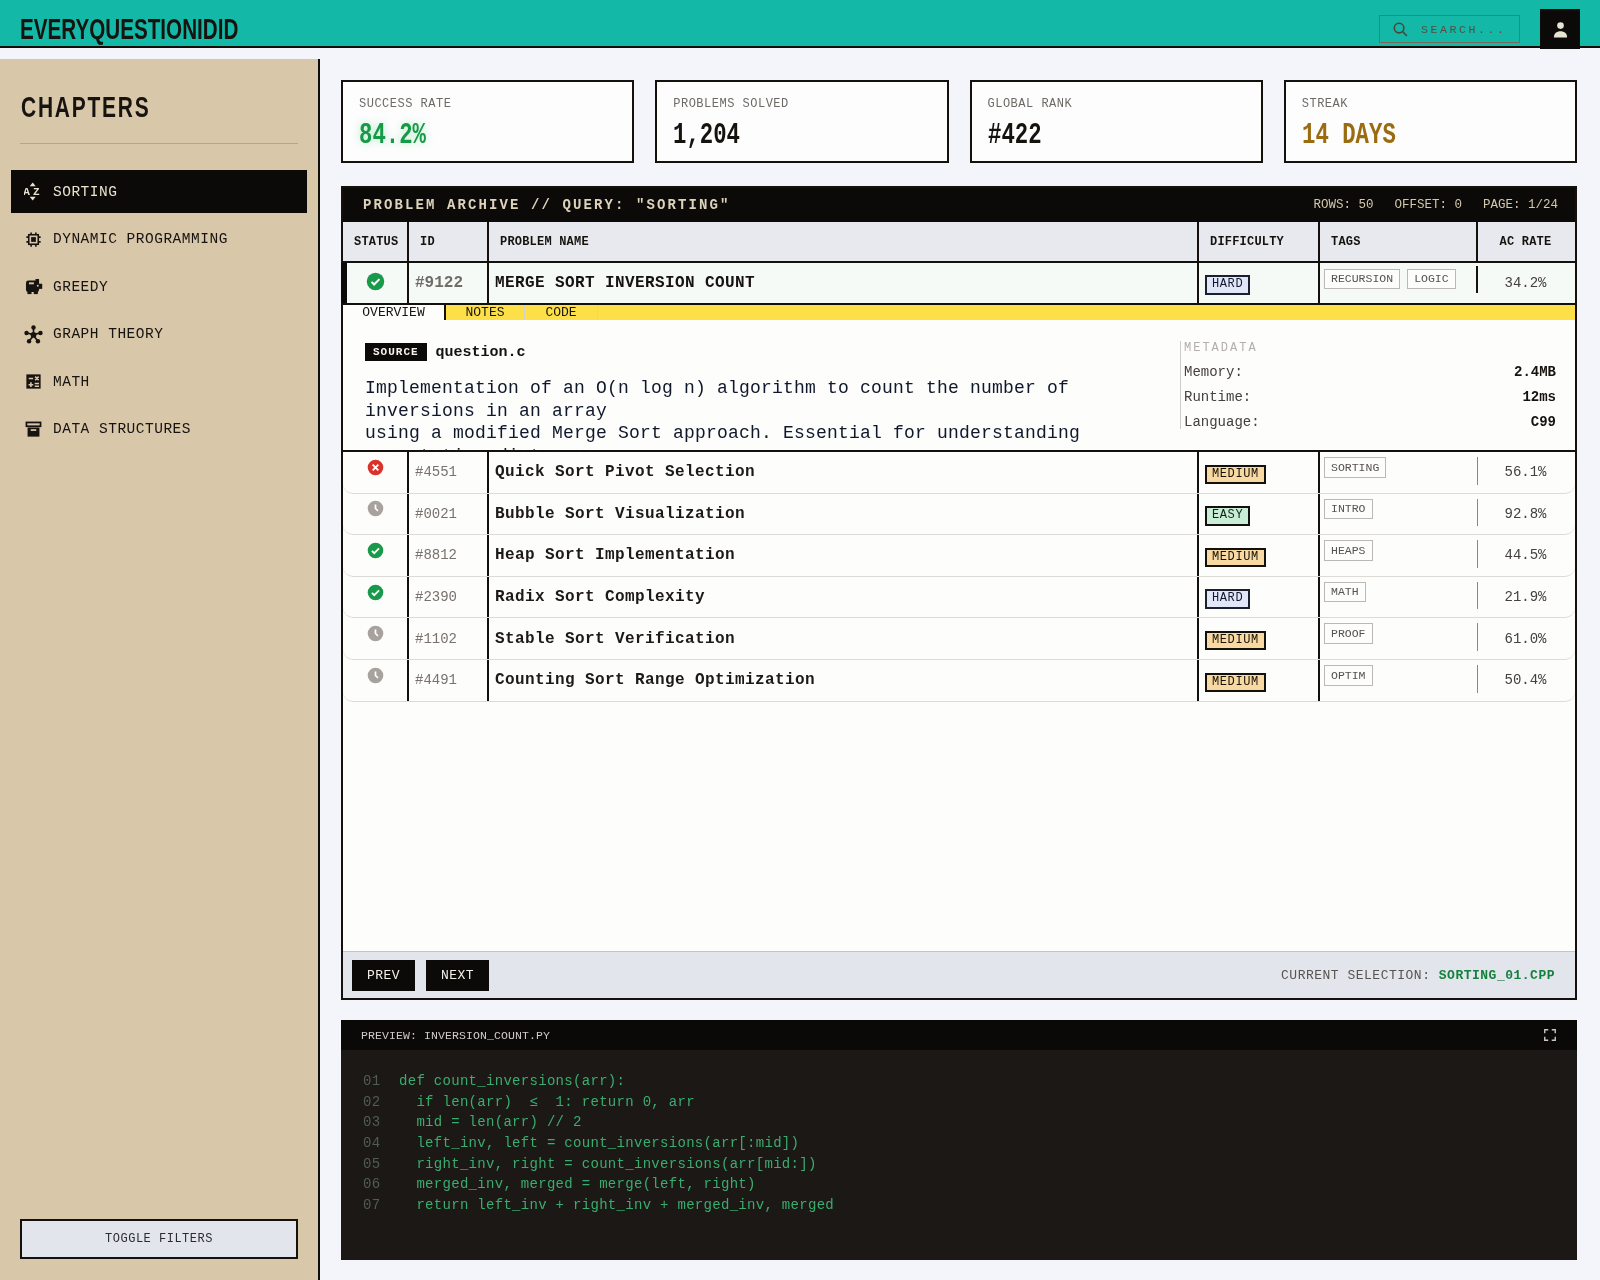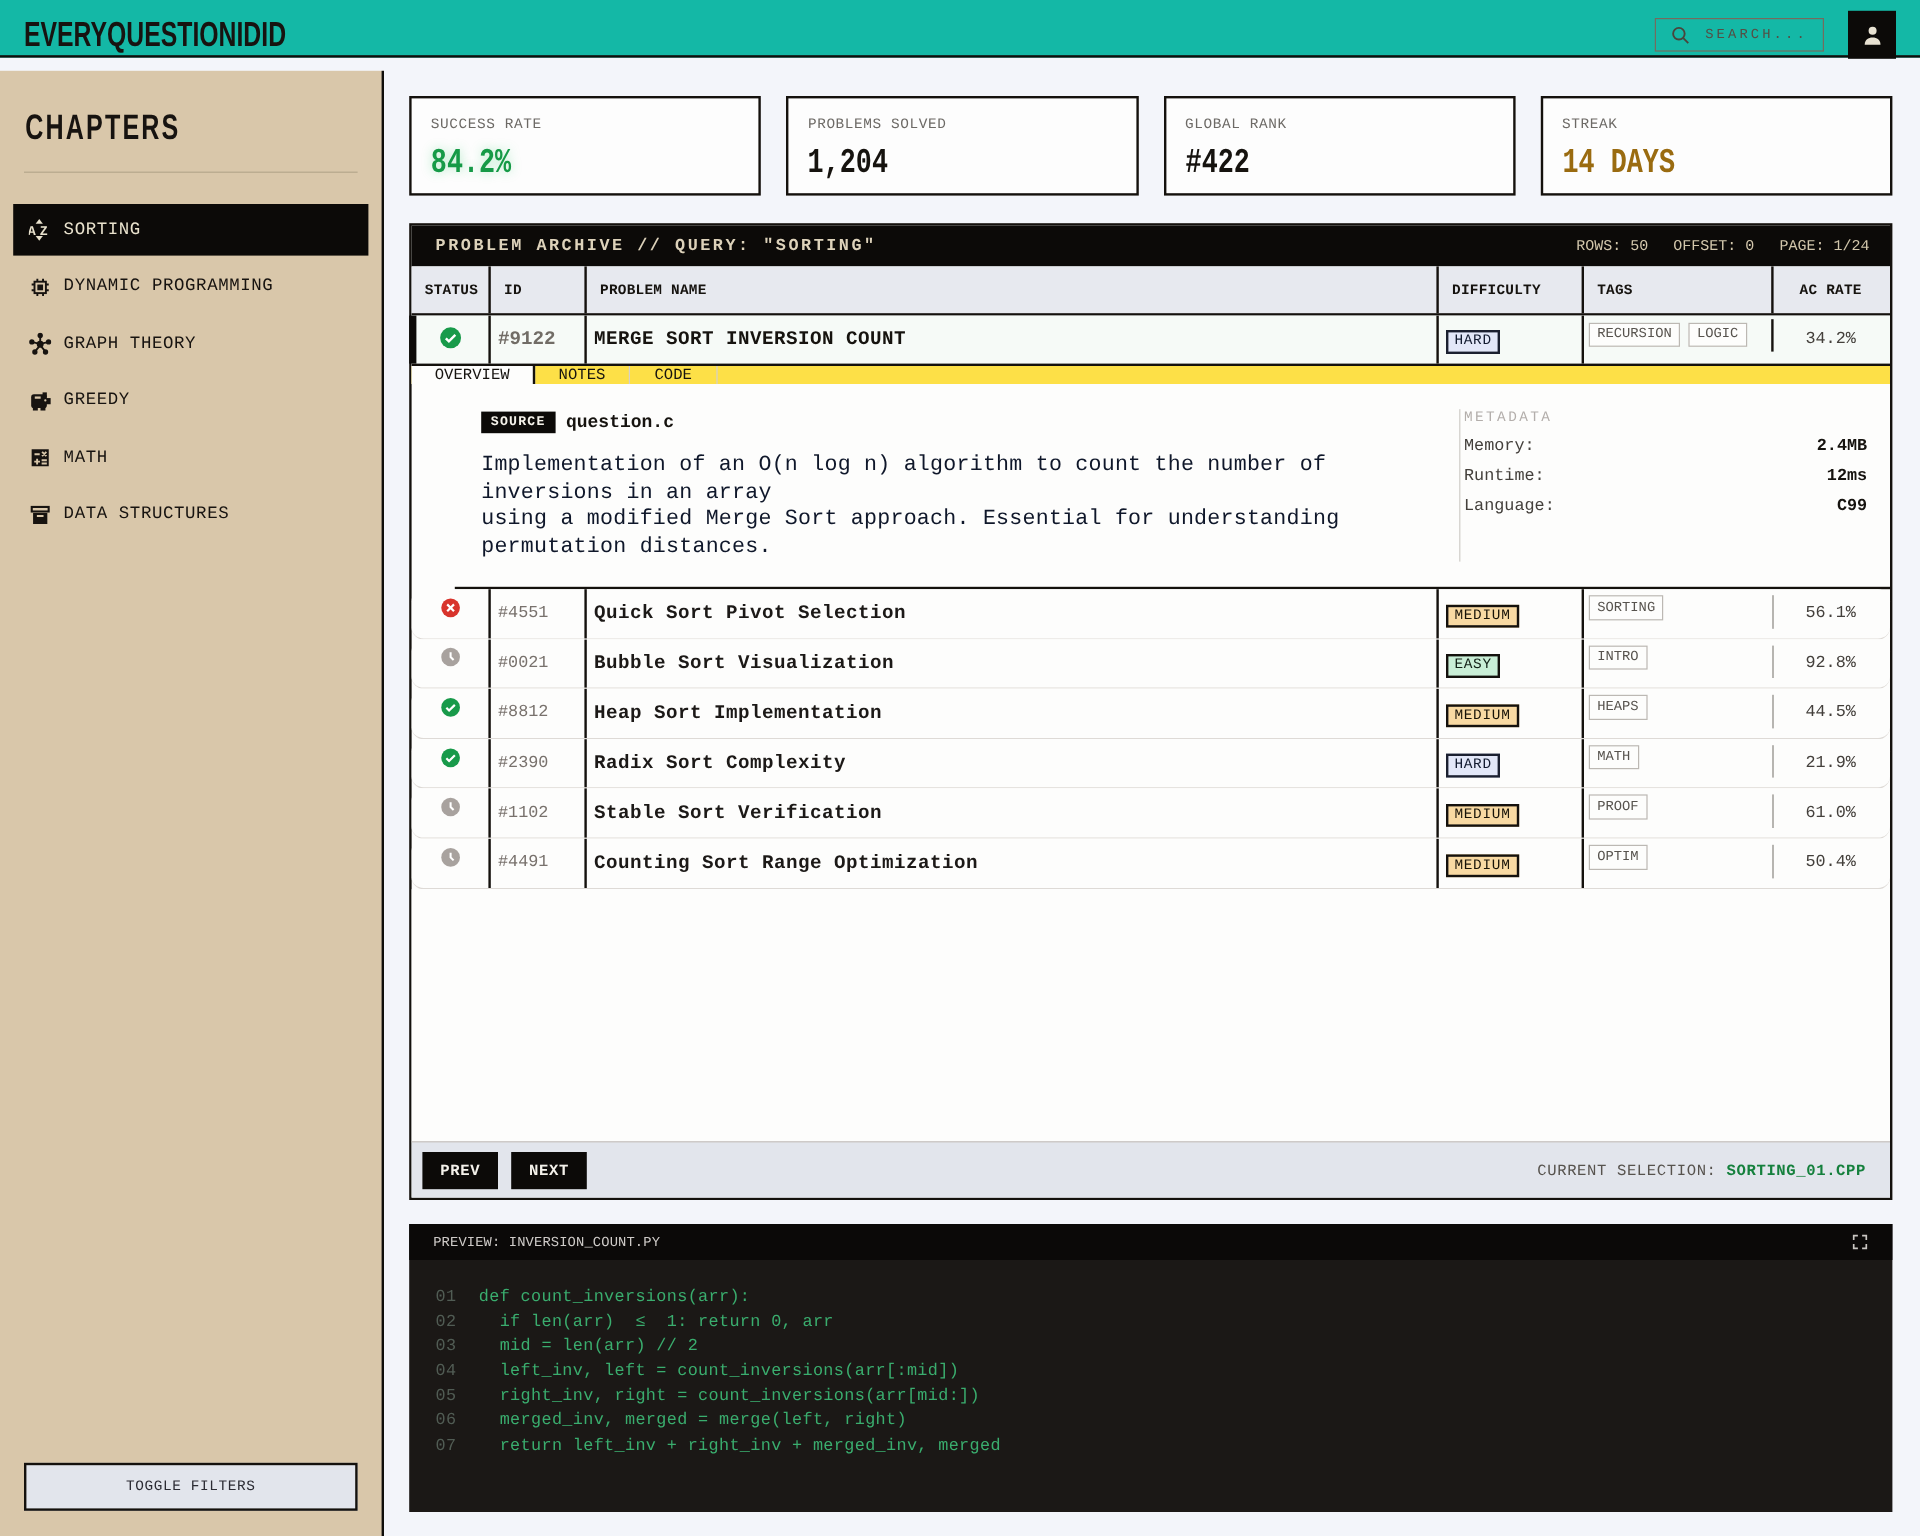--- a/index.html
+++ b/index.html
@@ -150,6 +150,18 @@
     </div>
     <div class="it">
       <svg class="ic" viewBox="0 0 24 24" fill="#171310">
+          <rect x="2.5" y="4.5" width="16.5" height="14.5" rx="3"></rect>
+          <rect x="14.5" y="2.5" width="4.5" height="5"></rect>
+          <rect x="16.5" y="8.5" width="6.5" height="6.5"></rect>
+          <rect x="4.3" y="16" width="5.2" height="5.6"></rect>
+          <rect x="12.3" y="16" width="5.2" height="5.6"></rect>
+          <rect x="6.3" y="6.8" width="6.2" height="2.4" fill="#d9c7aa"></rect>
+          <circle cx="17.4" cy="11" r="1.2" fill="#d9c7aa"></circle>
+        </svg>
+      <span class="lb">GREEDY</span>
+    </div>
+    <div class="it">
+      <svg class="ic" viewBox="0 0 24 24" fill="#171310">
           <circle cx="12" cy="12.5" r="3.6"></circle>
           <circle cx="12" cy="3.2" r="2.8"></circle>
           <circle cx="3.2" cy="10" r="2.8"></circle>
@@ -159,18 +171,6 @@
           <path d="M12 11V5 M9.5 11.5 L5 10.5 M14.5 11.5 L19 10.5 M10.8 15 L7.5 19 M13.2 15 L16.5 19" stroke="#171310" stroke-width="2" fill="none"></path>
         </svg>
       <span class="lb">GRAPH THEORY</span>
-    </div>
-    <div class="it">
-      <svg class="ic" viewBox="0 0 24 24" fill="#171310">
-          <rect x="2.5" y="4.5" width="16.5" height="14.5" rx="3"></rect>
-          <rect x="14.5" y="2.5" width="4.5" height="5"></rect>
-          <rect x="16.5" y="8.5" width="6.5" height="6.5"></rect>
-          <rect x="4.3" y="16" width="5.2" height="5.6"></rect>
-          <rect x="12.3" y="16" width="5.2" height="5.6"></rect>
-          <rect x="6.3" y="6.8" width="6.2" height="2.4" fill="#d9c7aa"></rect>
-          <circle cx="17.4" cy="11" r="1.2" fill="#d9c7aa"></circle>
-        </svg>
-      <span class="lb">GREEDY</span>
     </div>
     <div class="it">
       <svg class="ic" viewBox="0 0 24 24" fill="#171310">

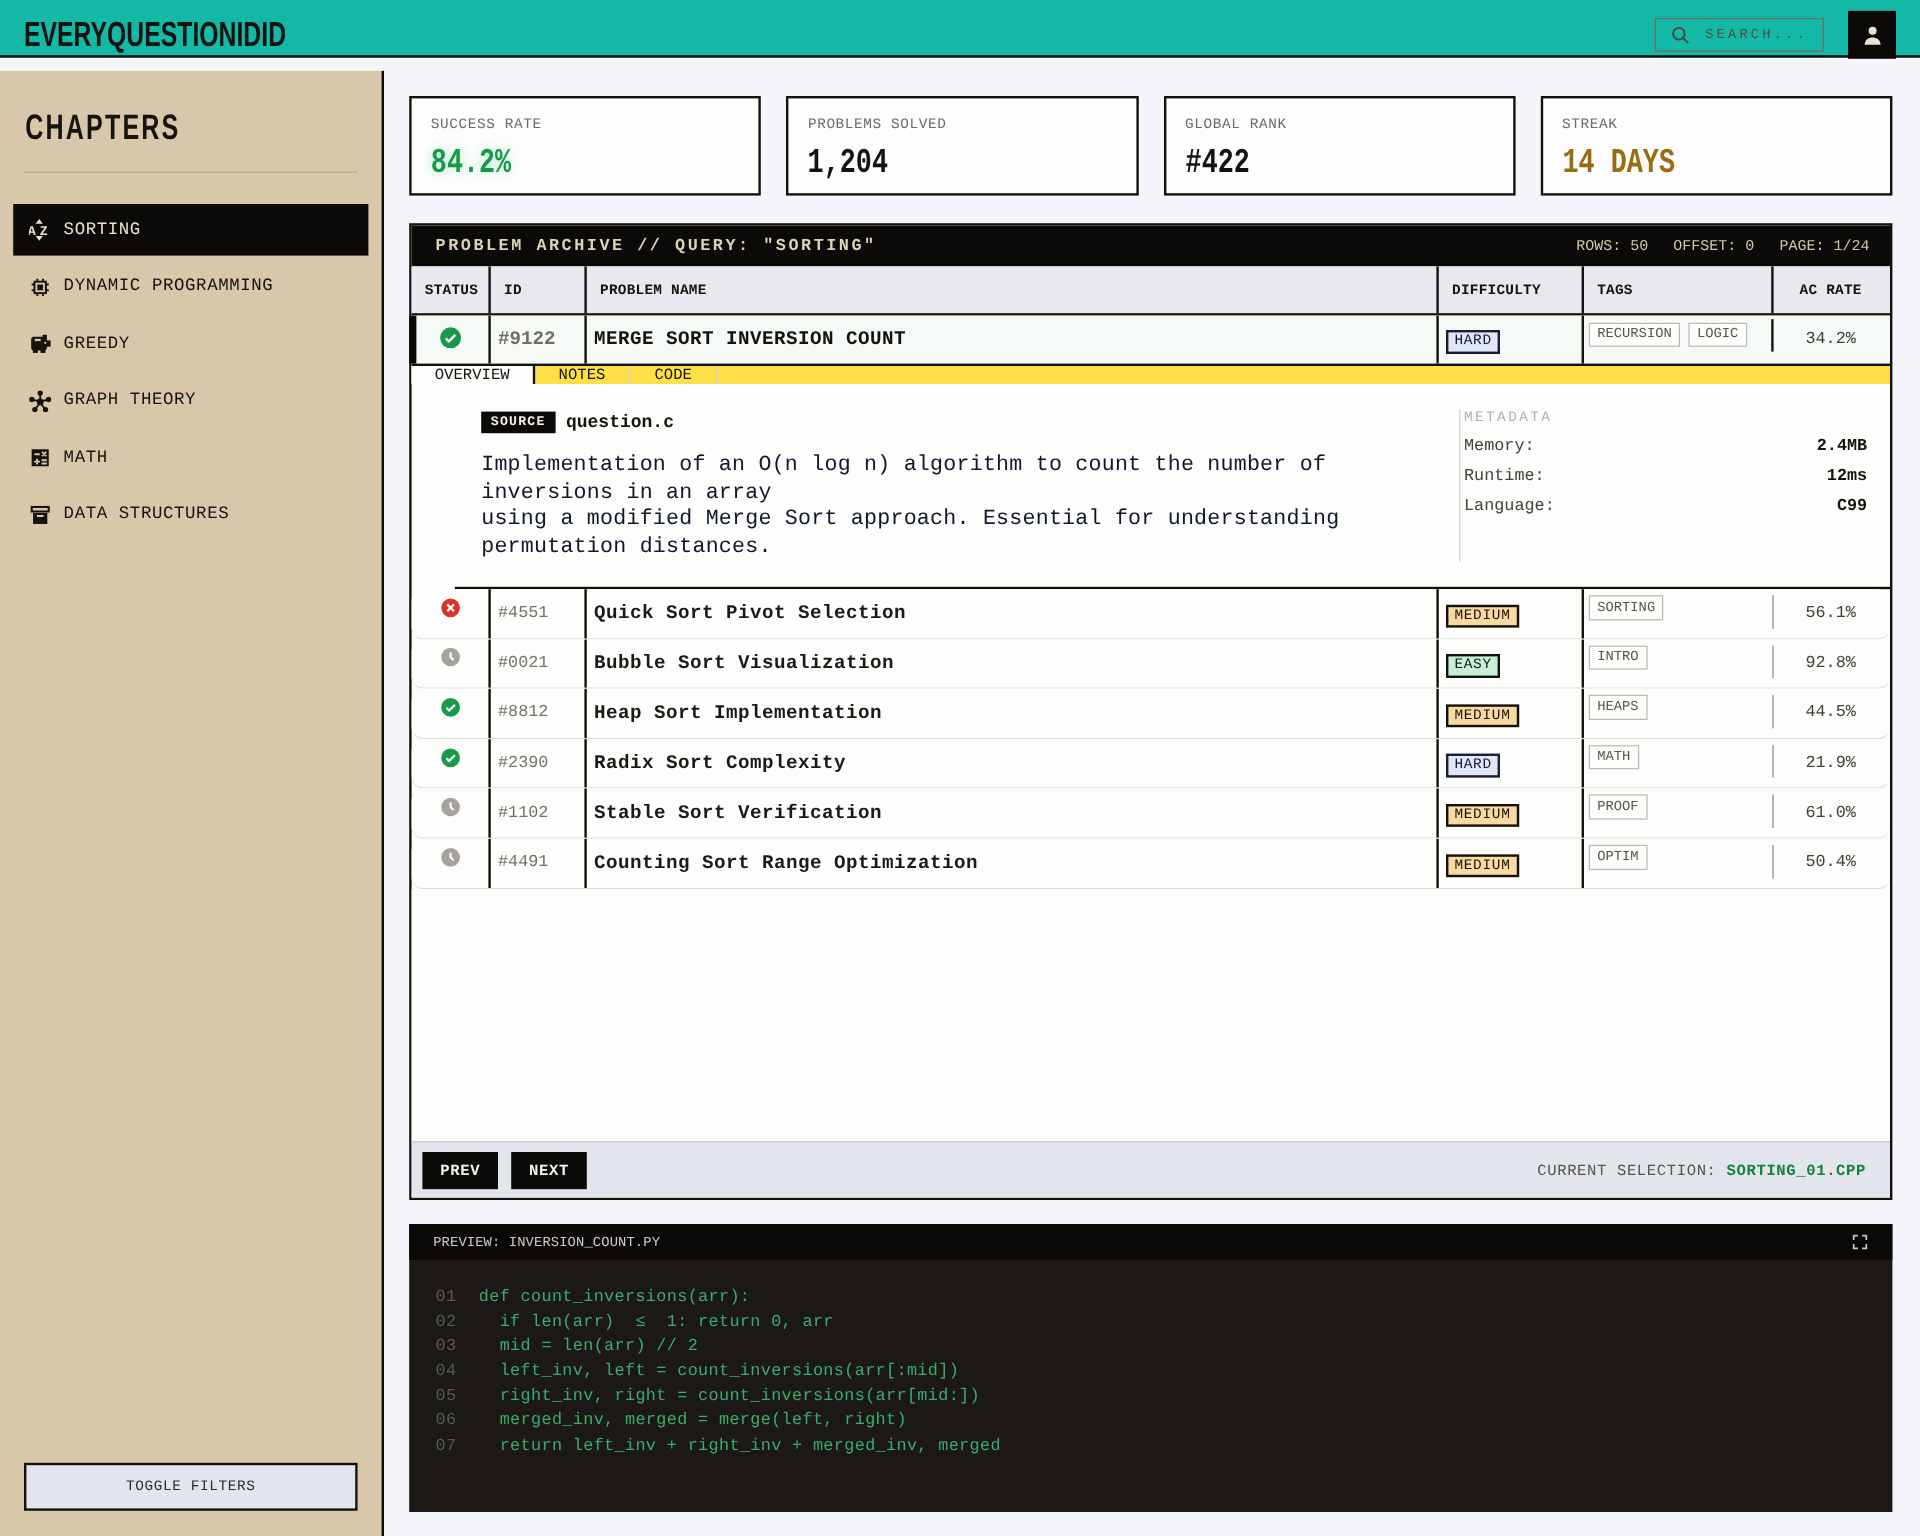--- a/index.html
+++ b/index.html
@@ -65,7 +65,7 @@
 .tab.t3 { width:73px; border-right:1px solid #d4d0cc; }
 
 
-.ov { height:171px; border-bottom:2px solid #14110d; display:flex; flex:none; background:#fdfdfc;margin-left:36px; }
+.ov { height:132px; border-bottom:2px solid #14110d; display:flex; flex:none; background:#fdfdfc; }
 .ov .lft { width:837px; flex:none; padding:23px 0 0 22px; }
 .srcline { display:flex; align-items:center; }
 .srcchip { background:#0c0a08; color:#f5f2ea; font-size:11px; font-weight:bold; letter-spacing:1px; padding:3px 8px; margin-right:9px; }

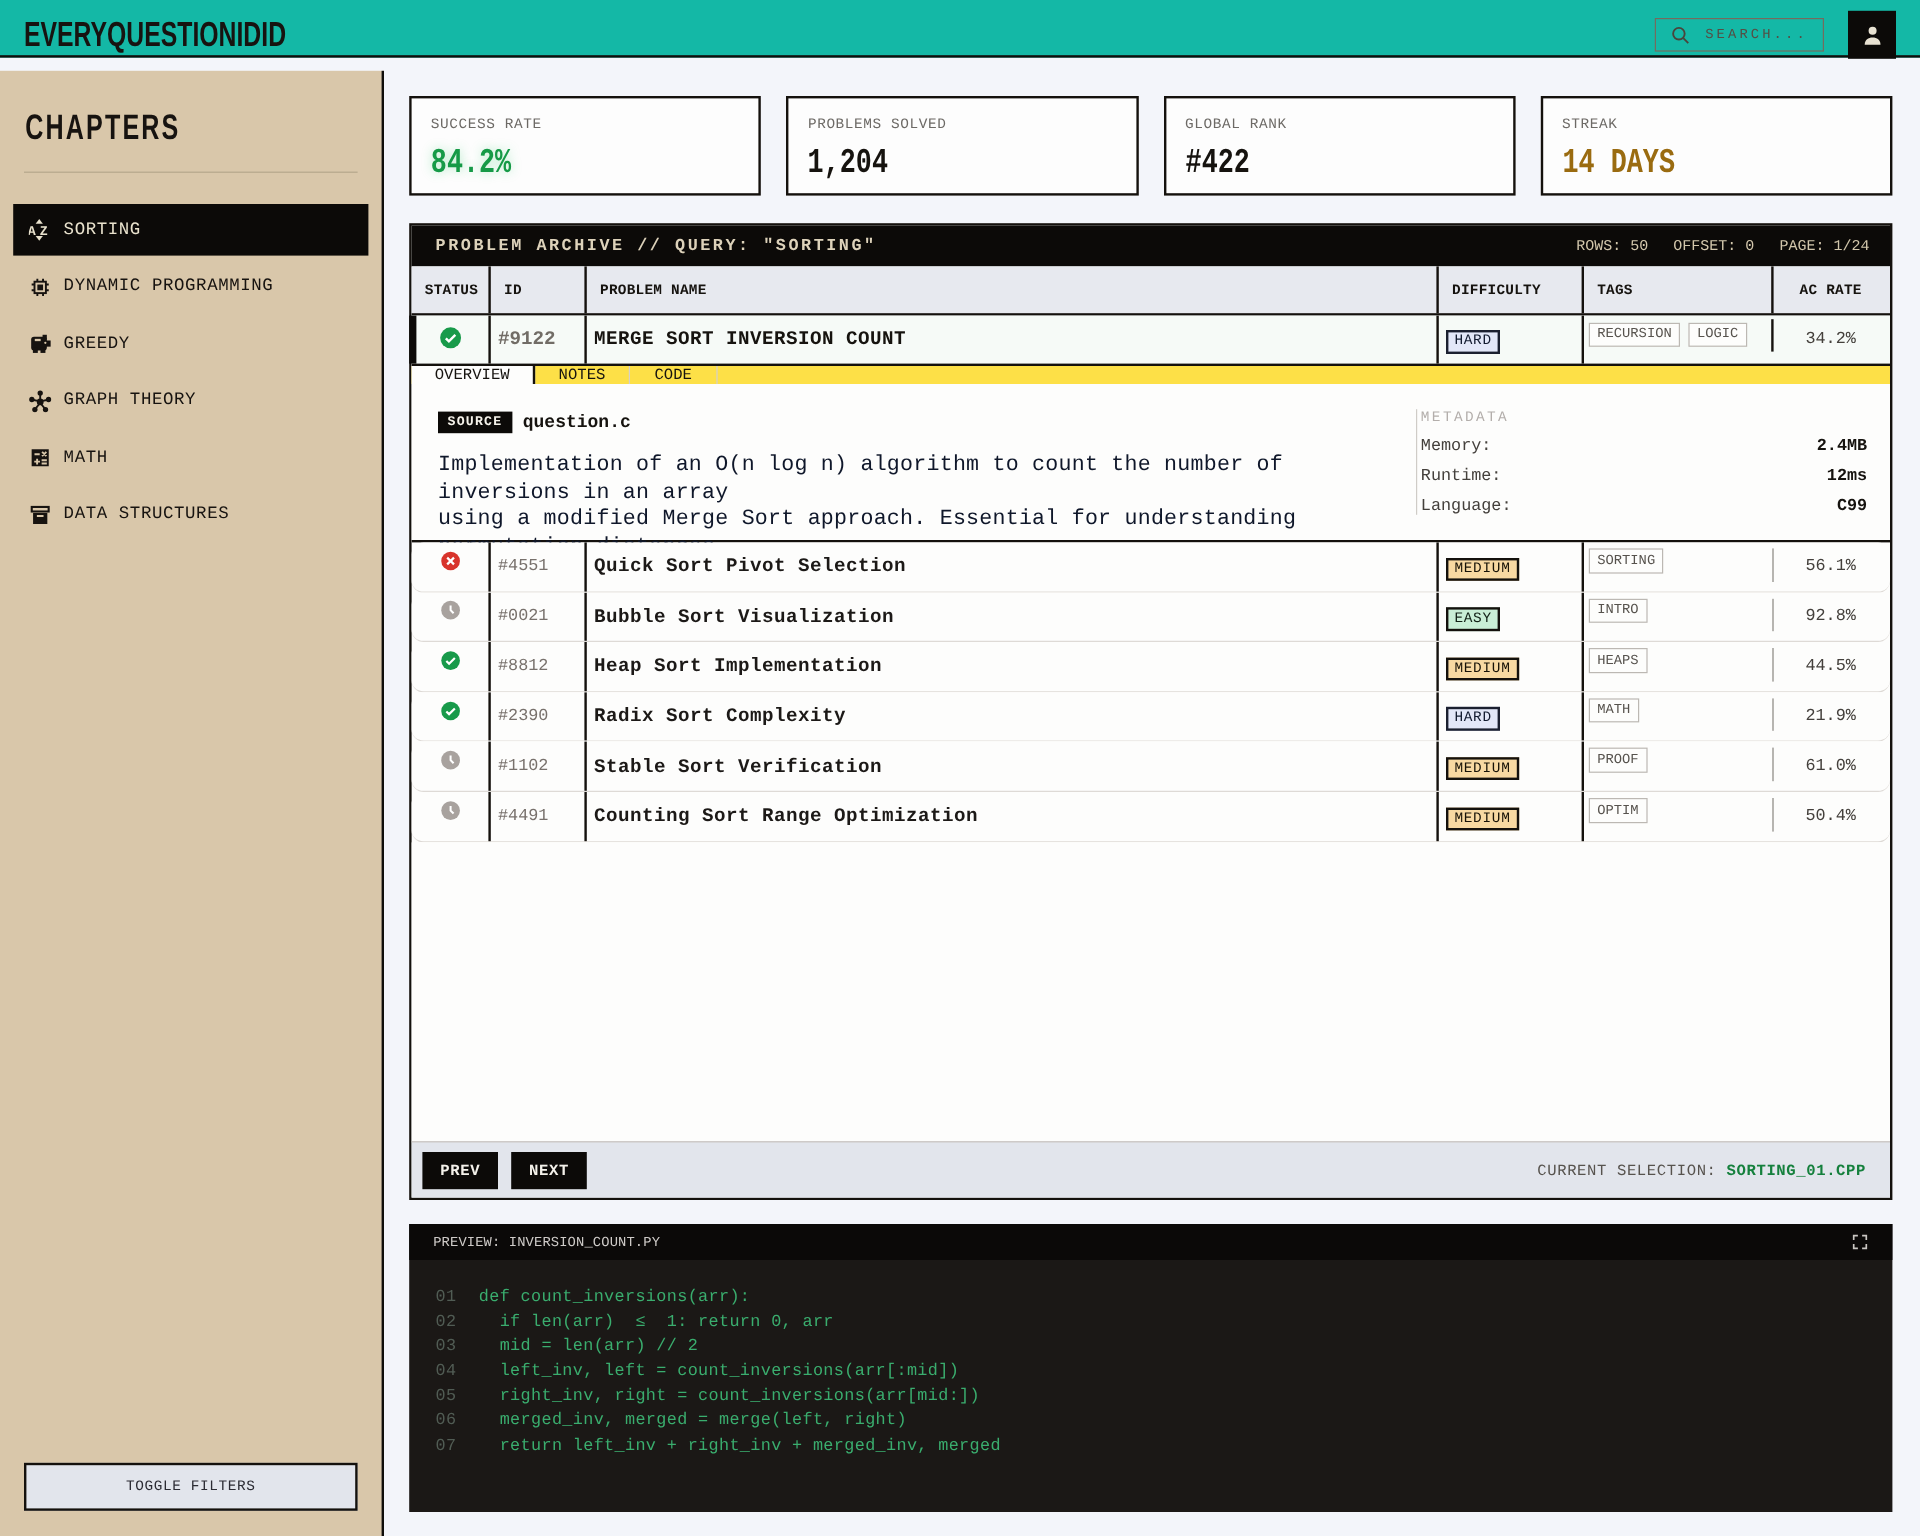--- a/index.html
+++ b/index.html
@@ -94,7 +94,7 @@
 
 
 .pfoot { height:47px; border-top:1px solid #c7c3bf; background:#e2e5ec; display:flex; align-items:center; padding:0 20px 0 9px; flex:none; }
-.btn { width:63px; height:31px; background:#0c0a08; color:#f4f1ea; font-size:13px; font-weight:bold; letter-spacing:0.5px; display:flex; align-items:center; justify-content:center; margin-right:11px; }
+.btn { width:63px; height:31px; background:#0c0a08; color:#f4f1ea; font-size:13px; font-weight:normal; letter-spacing:0.5px; display:flex; align-items:center; justify-content:center; margin-right:11px; }
 .pfoot .sel { margin-left:auto; font-size:13px; letter-spacing:0.5px; color:#57534e; }
 .pfoot .sel b { color:#15803d; }
 

